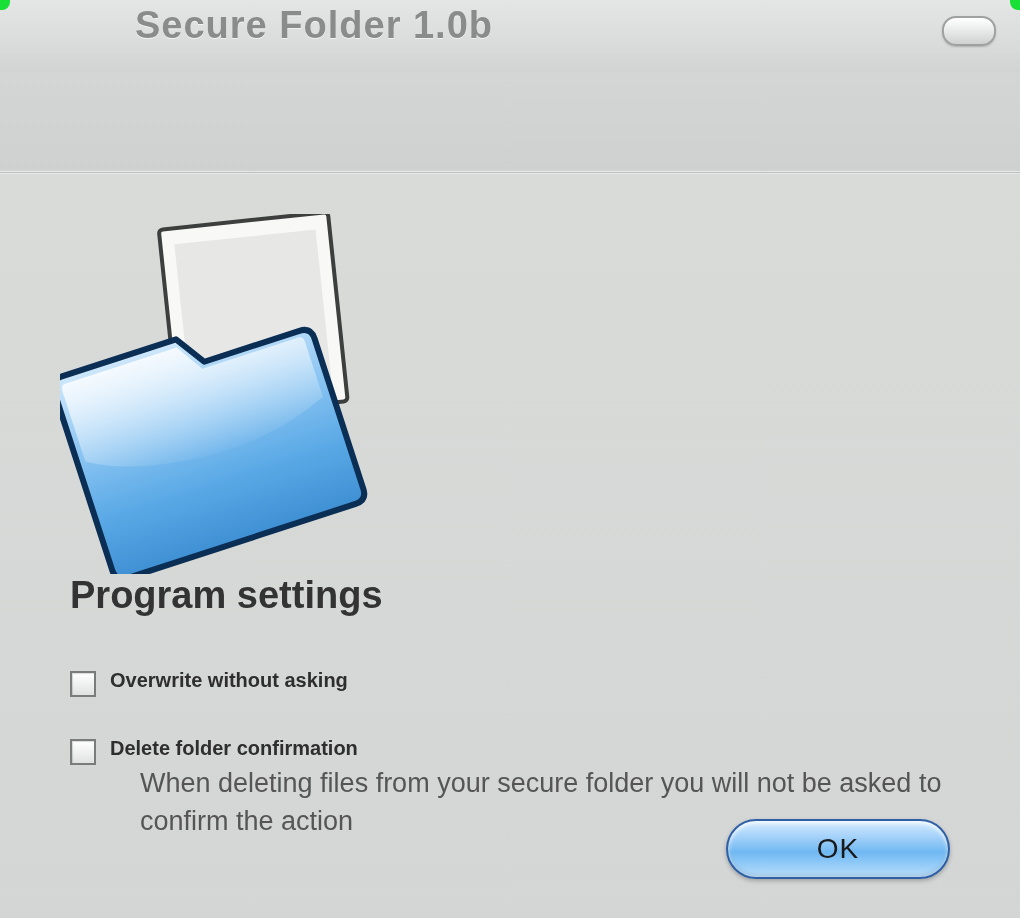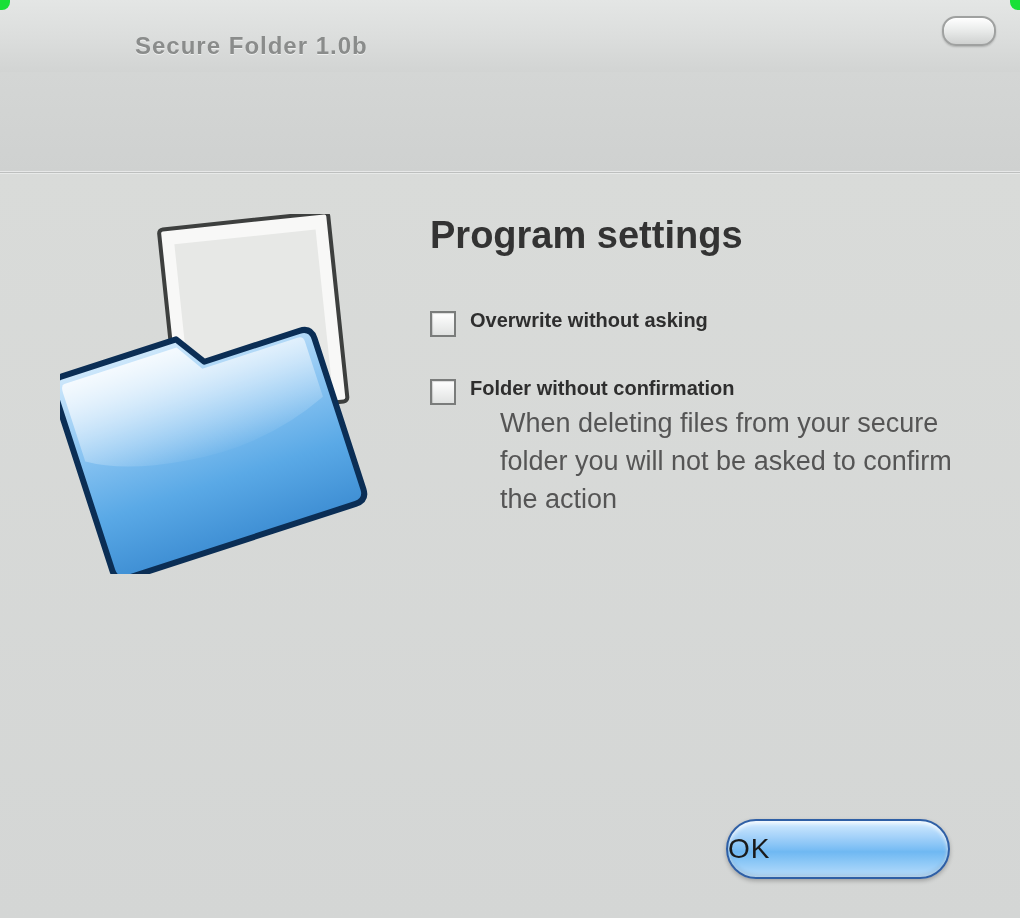--- a/index.html
+++ b/index.html
@@ -32,8 +32,8 @@
   .titlebar .title {
     position: absolute;
     left: 135px;
-    top: 32px;
-    font-size: 24px;
+    top: 4px;
+    font-size: 38px;
     font-weight: bold;
     color: #8a8c8b;
     letter-spacing: 1px;

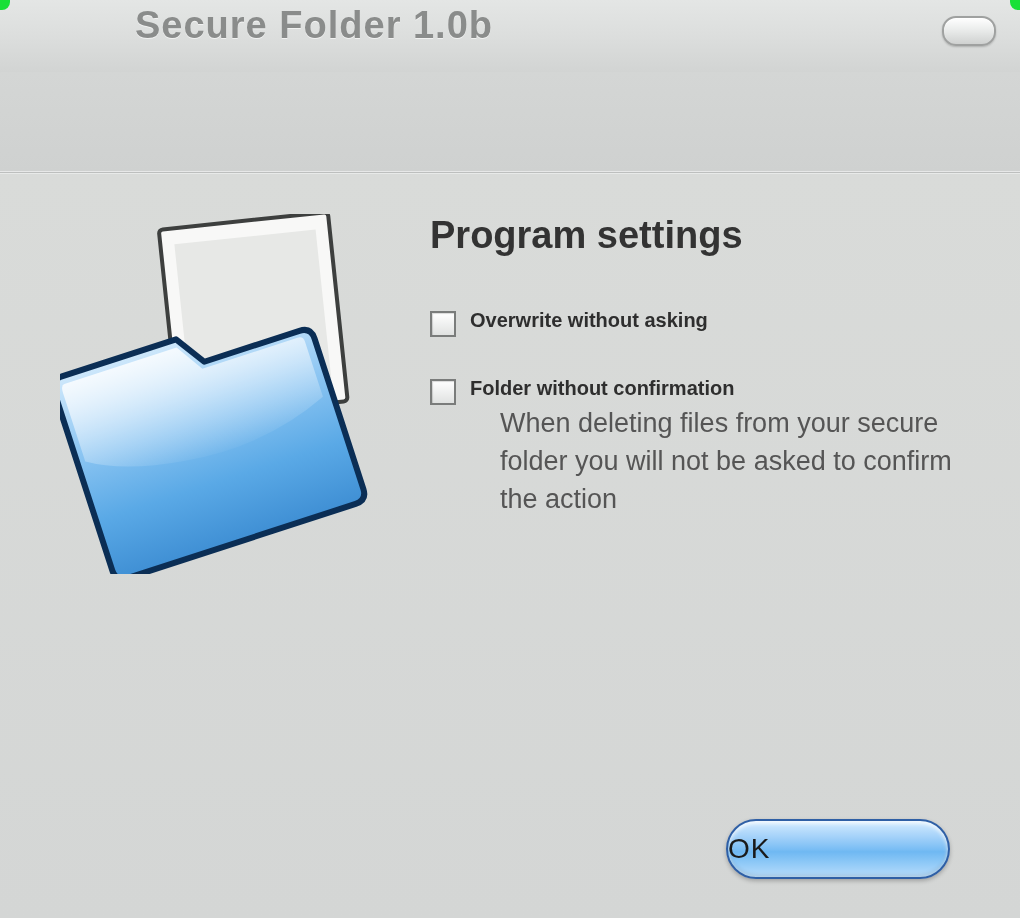--- a/index.html
+++ b/index.html
@@ -63,7 +63,7 @@
   
   .content {
     display: flex;
-    flex-direction: row;
+    flex-direction: column;
     padding: 30px 24px 0 40px;
     background: linear-gradient(to bottom, #d9dbd9 0%, #d4d6d5 100%);
     box-sizing: border-box;

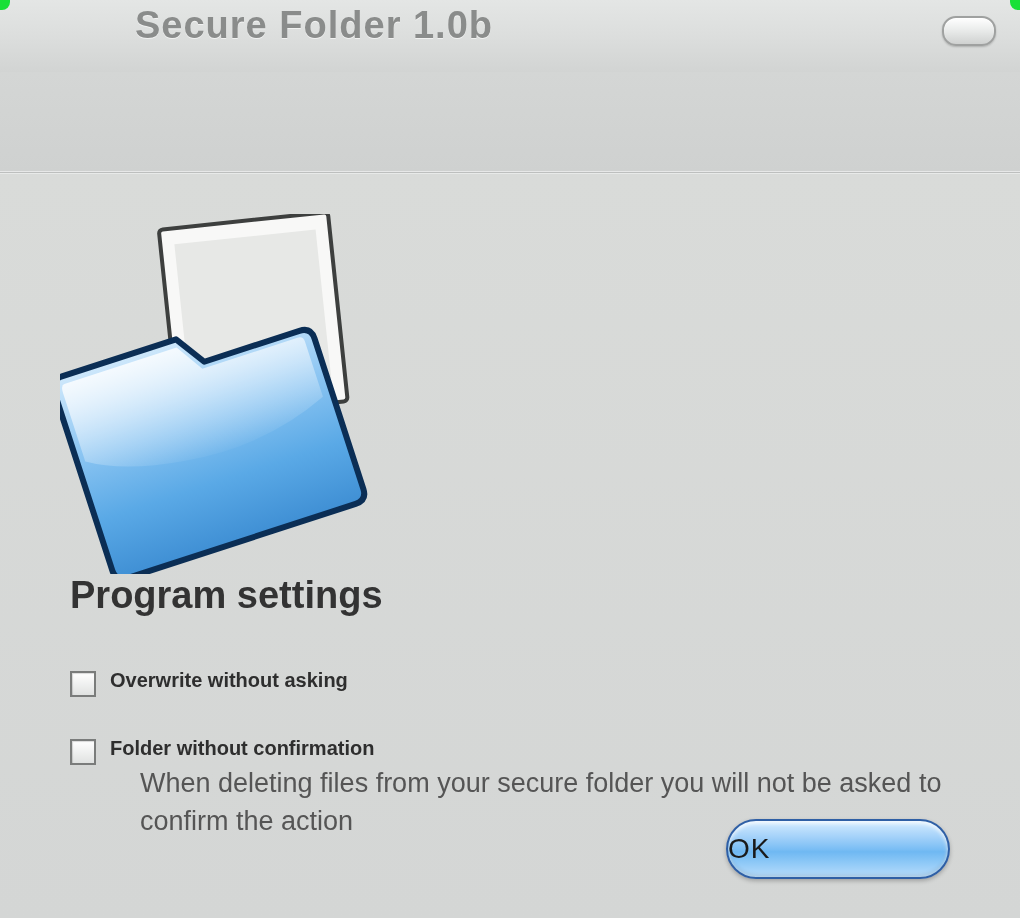--- a/index.html
+++ b/index.html
@@ -241,7 +241,7 @@
     <div class="option">
       <div class="cb"></div>
       <div class="texts">
-        <div class="lbl">Folder without confirmation</div>
+        <div class="lbl">Delete folder confirmation</div>
         <div class="desc">When deleting files from your secure folder you will not be asked to confirm the action</div>
       </div>
     </div>

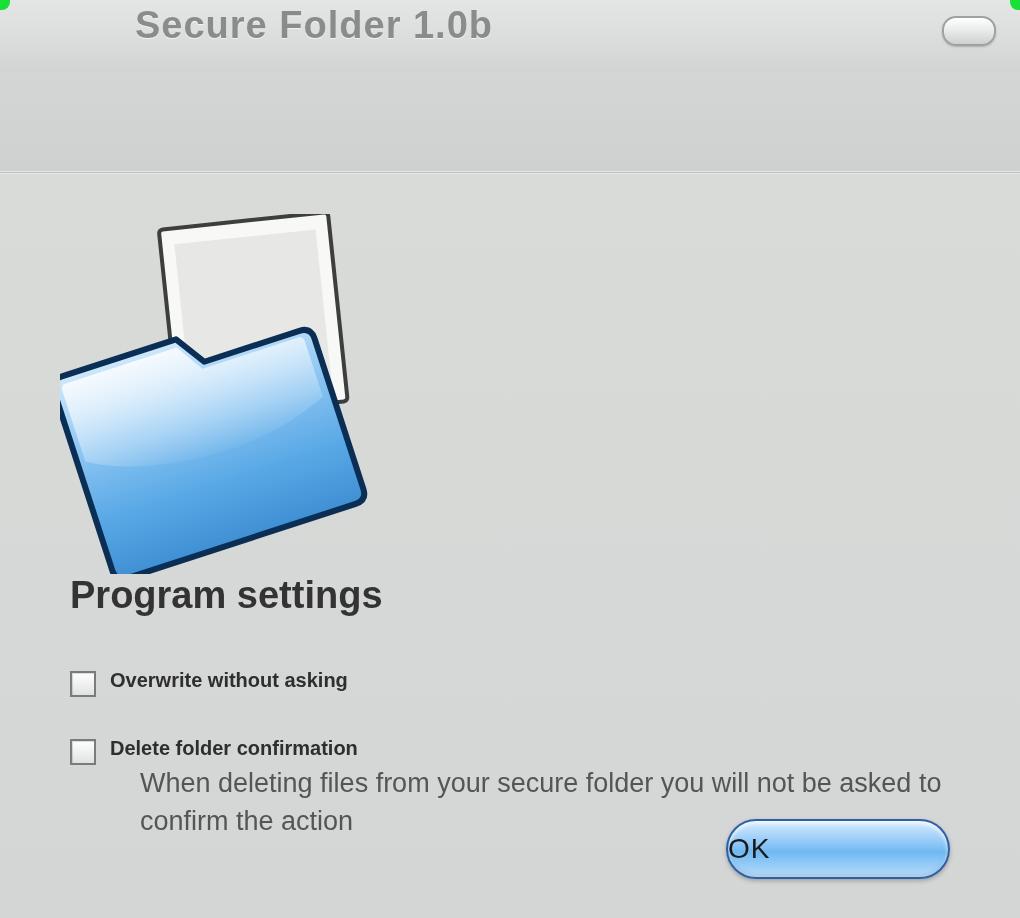--- a/index.html
+++ b/index.html
@@ -160,6 +160,7 @@
     color: #1a1a1a;
     display: flex;
     align-items: center;
+    justify-content: center;
     cursor: pointer;
     letter-spacing: 1px;
   }

